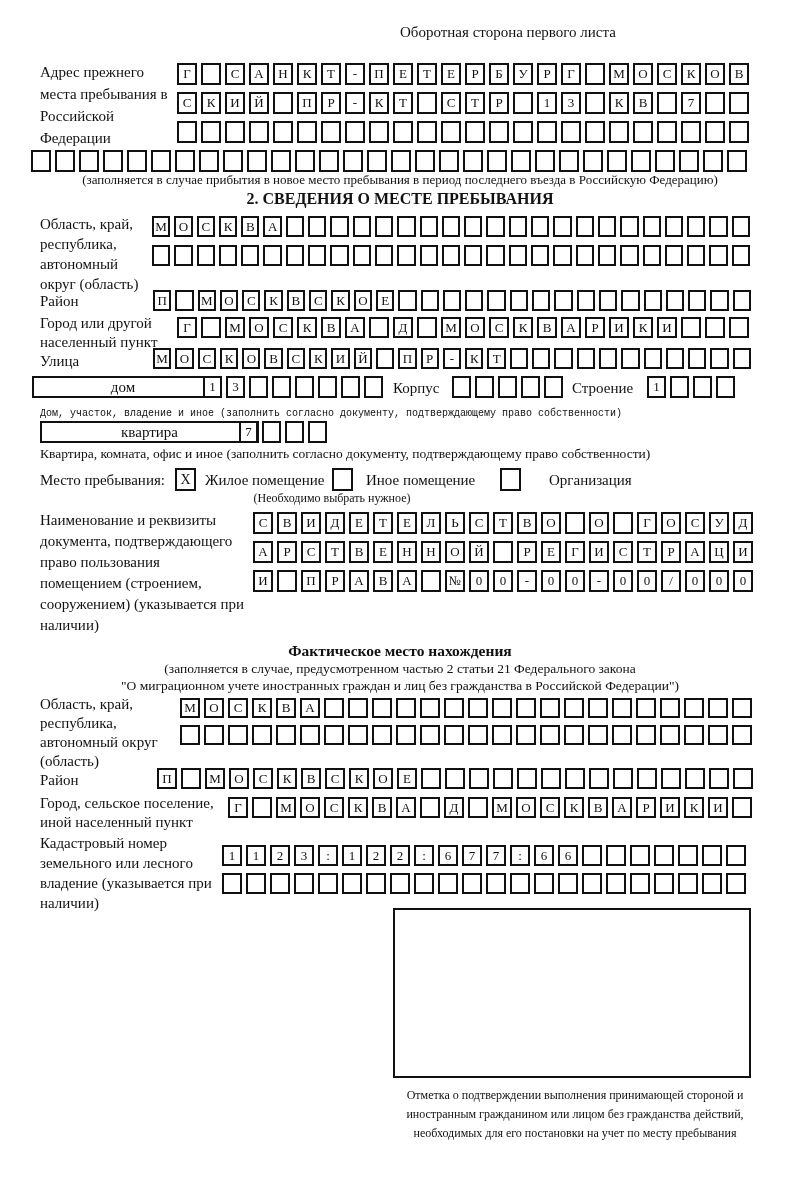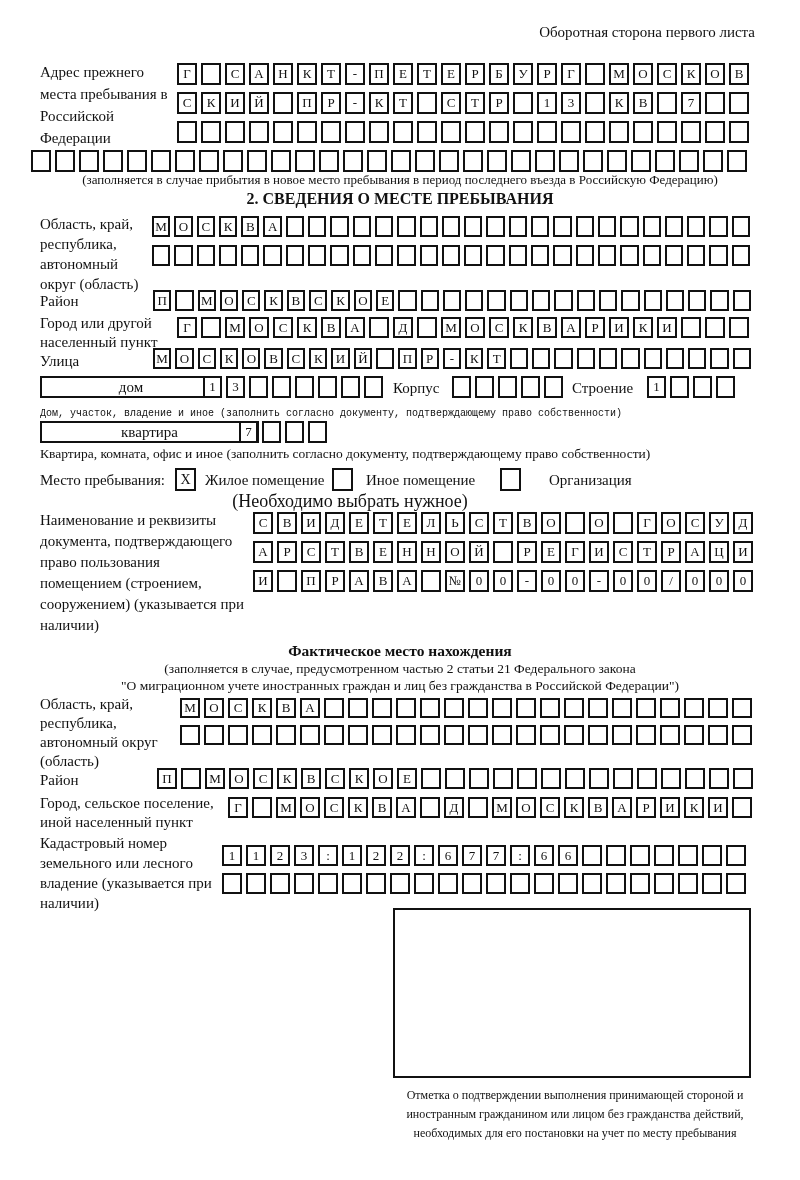--- a/index.html
+++ b/index.html
@@ -35,7 +35,7 @@
 
 <div class="page">
 
-  <div class="abs lbl" style="left:400px;top:22px;width:355px;text-align:right;">Оборотная сторона первого листа</div>
+  <div class="abs lbl" style="left:400px;top:22px;width:355px;text-align:left;">Оборотная сторона первого листа</div>
 
   <div class="abs lbl" style="left:40px;top:61px;width:140px;line-height:22px;">Адрес прежнего места пребывания в Российской Федерации</div>
   <div class="cellrow" style="left:177px;top:63px;">

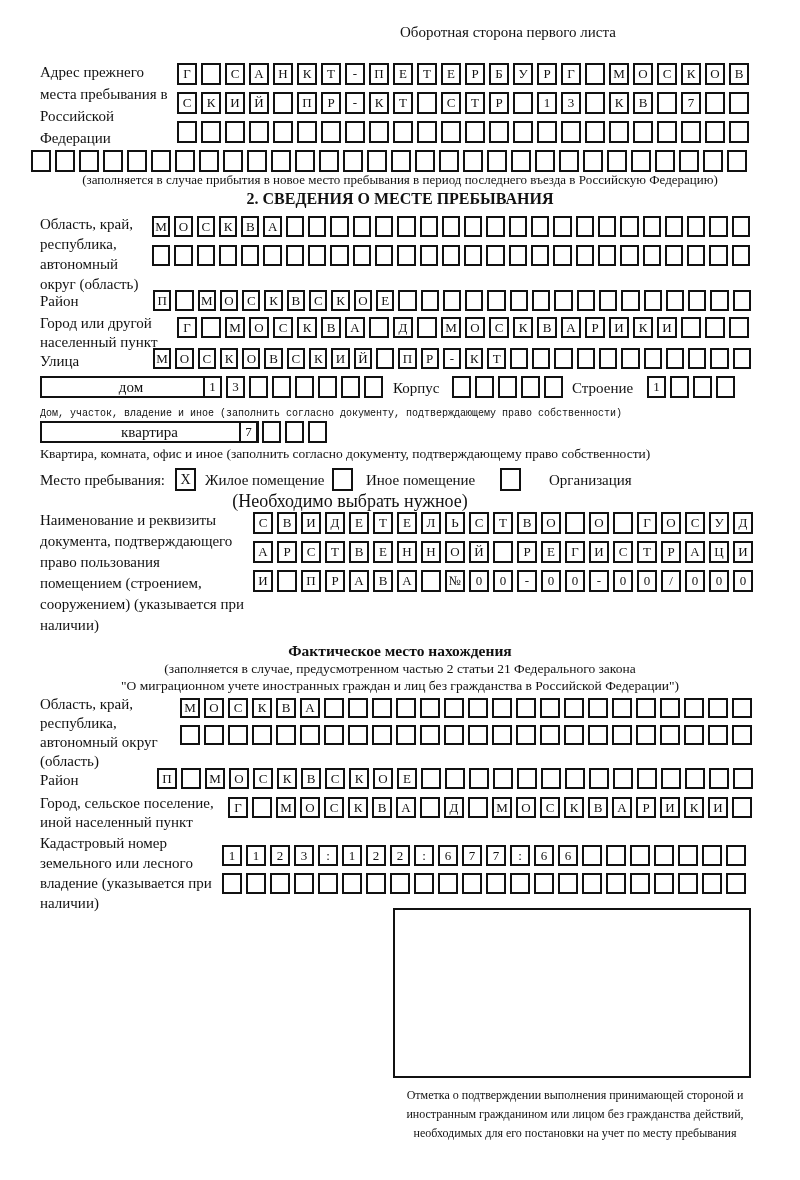--- a/index.html
+++ b/index.html
@@ -302,7 +302,7 @@
       <div class="cell"></div>
     </div>
 
-  <div class="boxfield" style="left:40px;top:376px;width:182px;height:22px;line-height:18px;">дом</div>
+  <div class="boxfield" style="left:32px;top:376px;width:182px;height:22px;line-height:18px;">дом</div>
   <div class="cellrow" style="left:203px;top:376px;--cw:19px;">
       <div class="cell">1</div>
       <div class="cell">3</div>

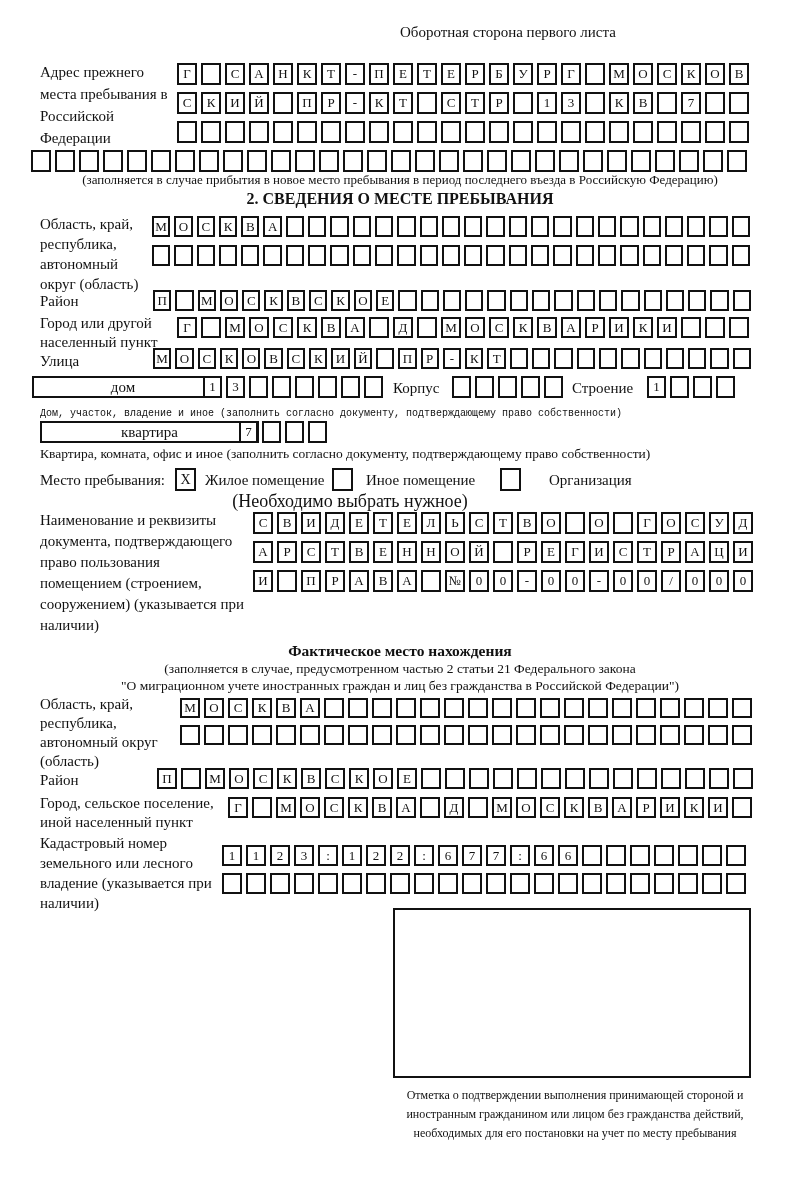--- a/index.html
+++ b/index.html
@@ -346,7 +346,7 @@
   <div class="abs lbl" style="left:366px;top:470px;">Иное помещение</div>
   <div class="chk" style="left:500px;top:468px;"></div>
   <div class="abs lbl" style="left:549px;top:470px;">Организация</div>
-  <div class="abs note center" style="left:190px;top:491px;width:320px;font-size:18px;">(Необходимо выбрать нужное)</div>
+  <div class="abs note center" style="left:172px;top:491px;width:320px;font-size:12px;">(Необходимо выбрать нужное)</div>
 
   <div class="abs lbl" style="left:40px;top:510px;width:205px;line-height:21px;">Наименование и реквизиты документа, подтверждающего право пользования помещением (строением, сооружением) (указывается при наличии)</div>
   <div class="cellrow" style="left:253px;top:512px;">

